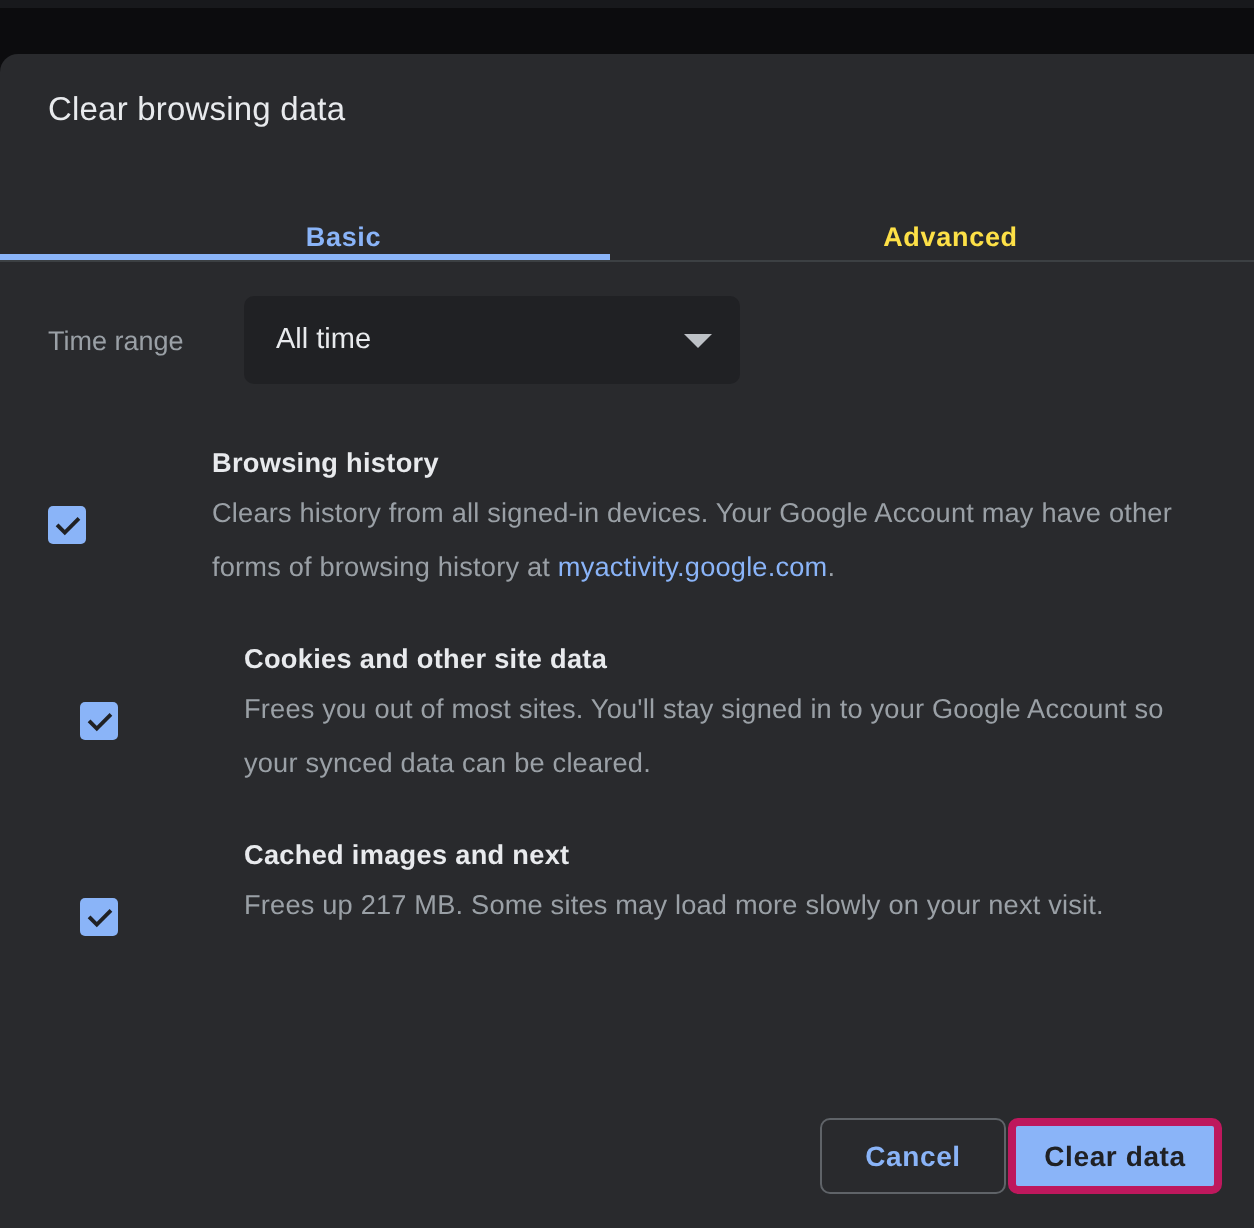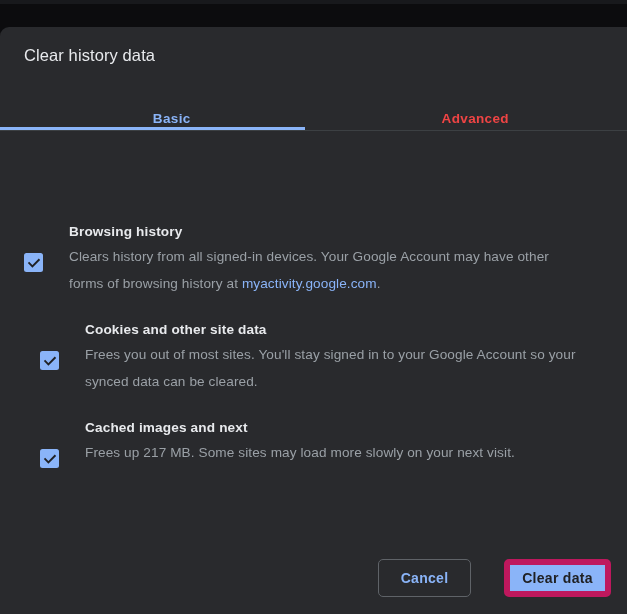--- a/index.html
+++ b/index.html
@@ -231,7 +231,7 @@
 
 <div id="dialog">
 
-  <div id="dialog-title">Clear history data</div>
+  <div id="dialog-title">Clear browsing data</div>
 
   <div id="tabstrip">
     <div class="tab is-active">Basic</div>

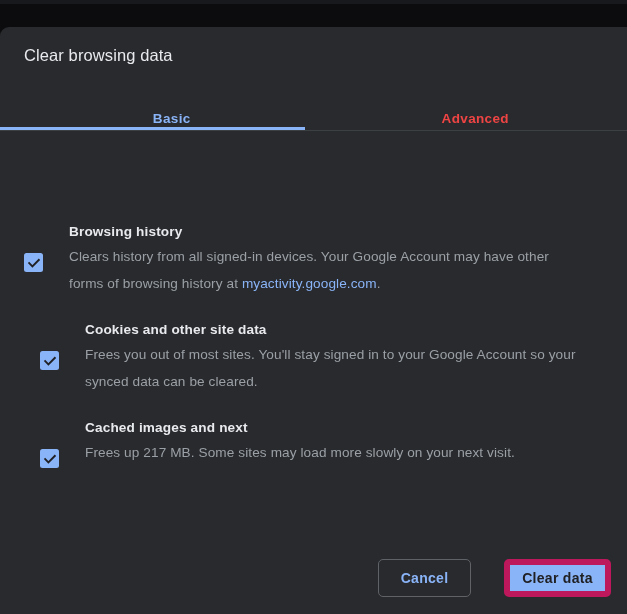--- a/index.html
+++ b/index.html
@@ -76,7 +76,7 @@
     user-select: none;
   }
   .tab.is-active { color: #8ab4f8; }
-  .tab.is-inactive { color: #ef4444; }
+  .tab.is-inactive { color: #fde047; }
 
   #tab-underline-track {
     position: absolute;

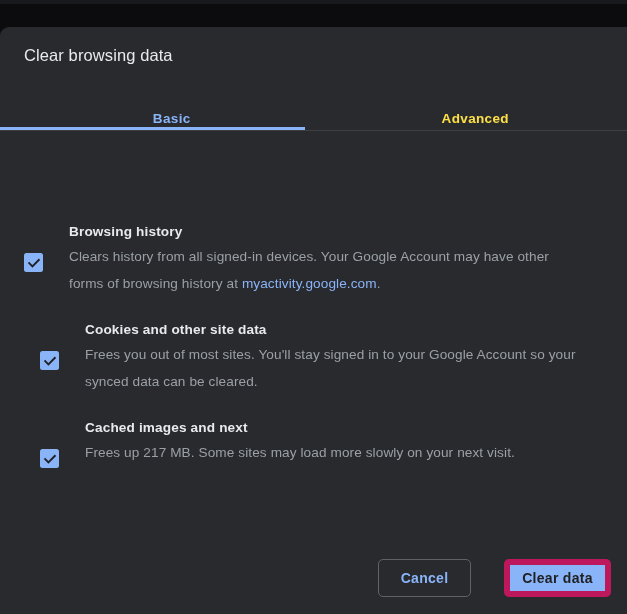--- a/index.html
+++ b/index.html
@@ -240,6 +240,13 @@
   <div id="tab-underline-track"></div>
   <div id="tab-underline"></div>
 
+  <div id="timerange-row">
+    <div id="timerange-label">Time range</div>
+    <div id="timerange-select">
+      <div id="timerange-value">All time</div>
+      <div id="timerange-arrow"></div>
+    </div>
+  </div>
 
   <div id="options">
 

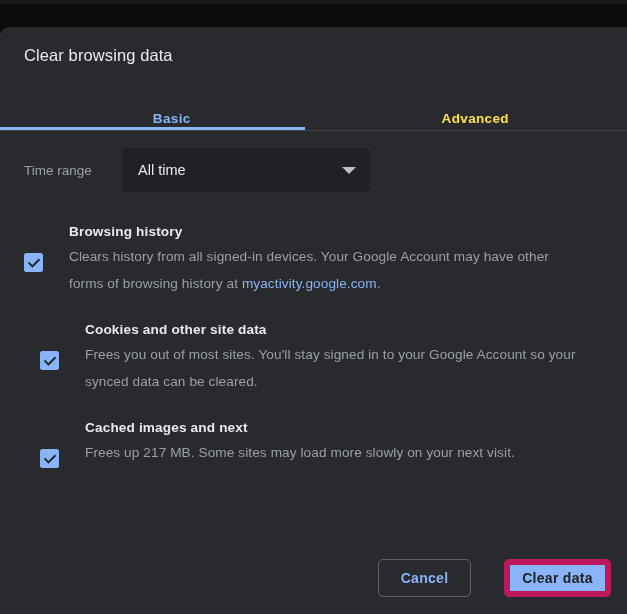--- a/index.html
+++ b/index.html
@@ -147,6 +147,7 @@
     display: flex;
     padding: 0 41px 0 24px;
     cursor: pointer;
+    gap: 37px;
   }
   .option-row + .option-row { margin-top: 22px; margin-left: 16px; }
 

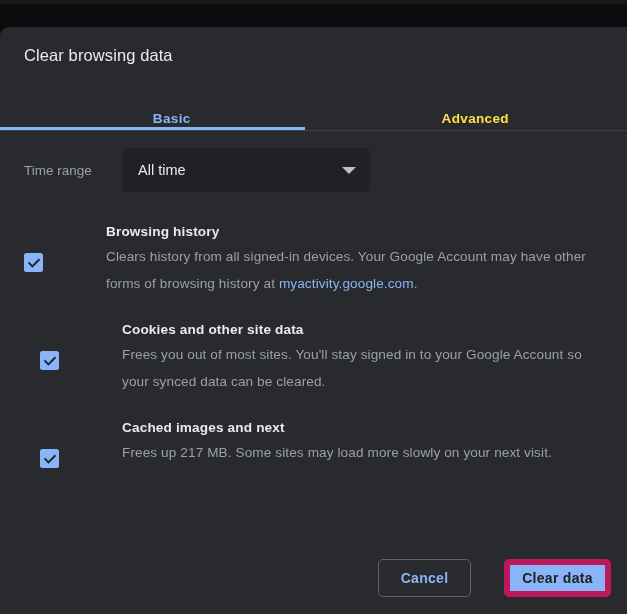--- a/index.html
+++ b/index.html
@@ -196,7 +196,7 @@
     bottom: 17px;
     display: flex;
     align-items: flex-end;
-    gap: 33px;
+    gap: 1px;
   }
   .btn {
     height: 38px;

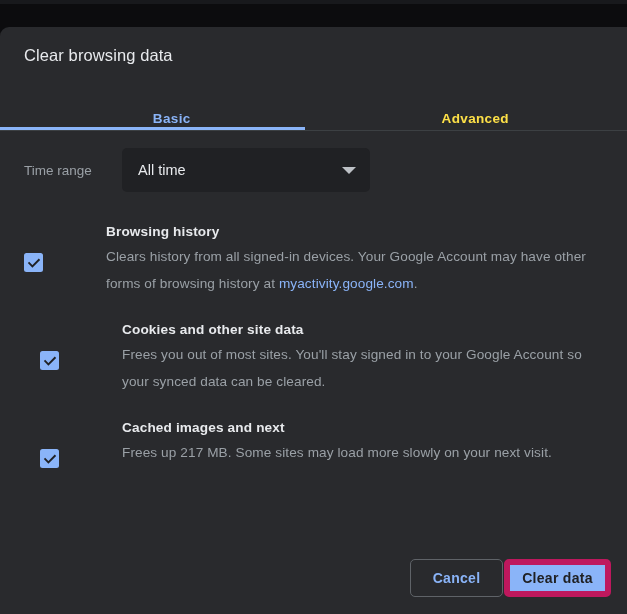--- a/index.html
+++ b/index.html
@@ -220,7 +220,7 @@
   #clear-data-button {
     width: 107px;
     background: #8ab4f8;
-    border: 6px solid #be185d;
+    border: 4px solid #be185d;
     color: #202124;
   }
 </style>

